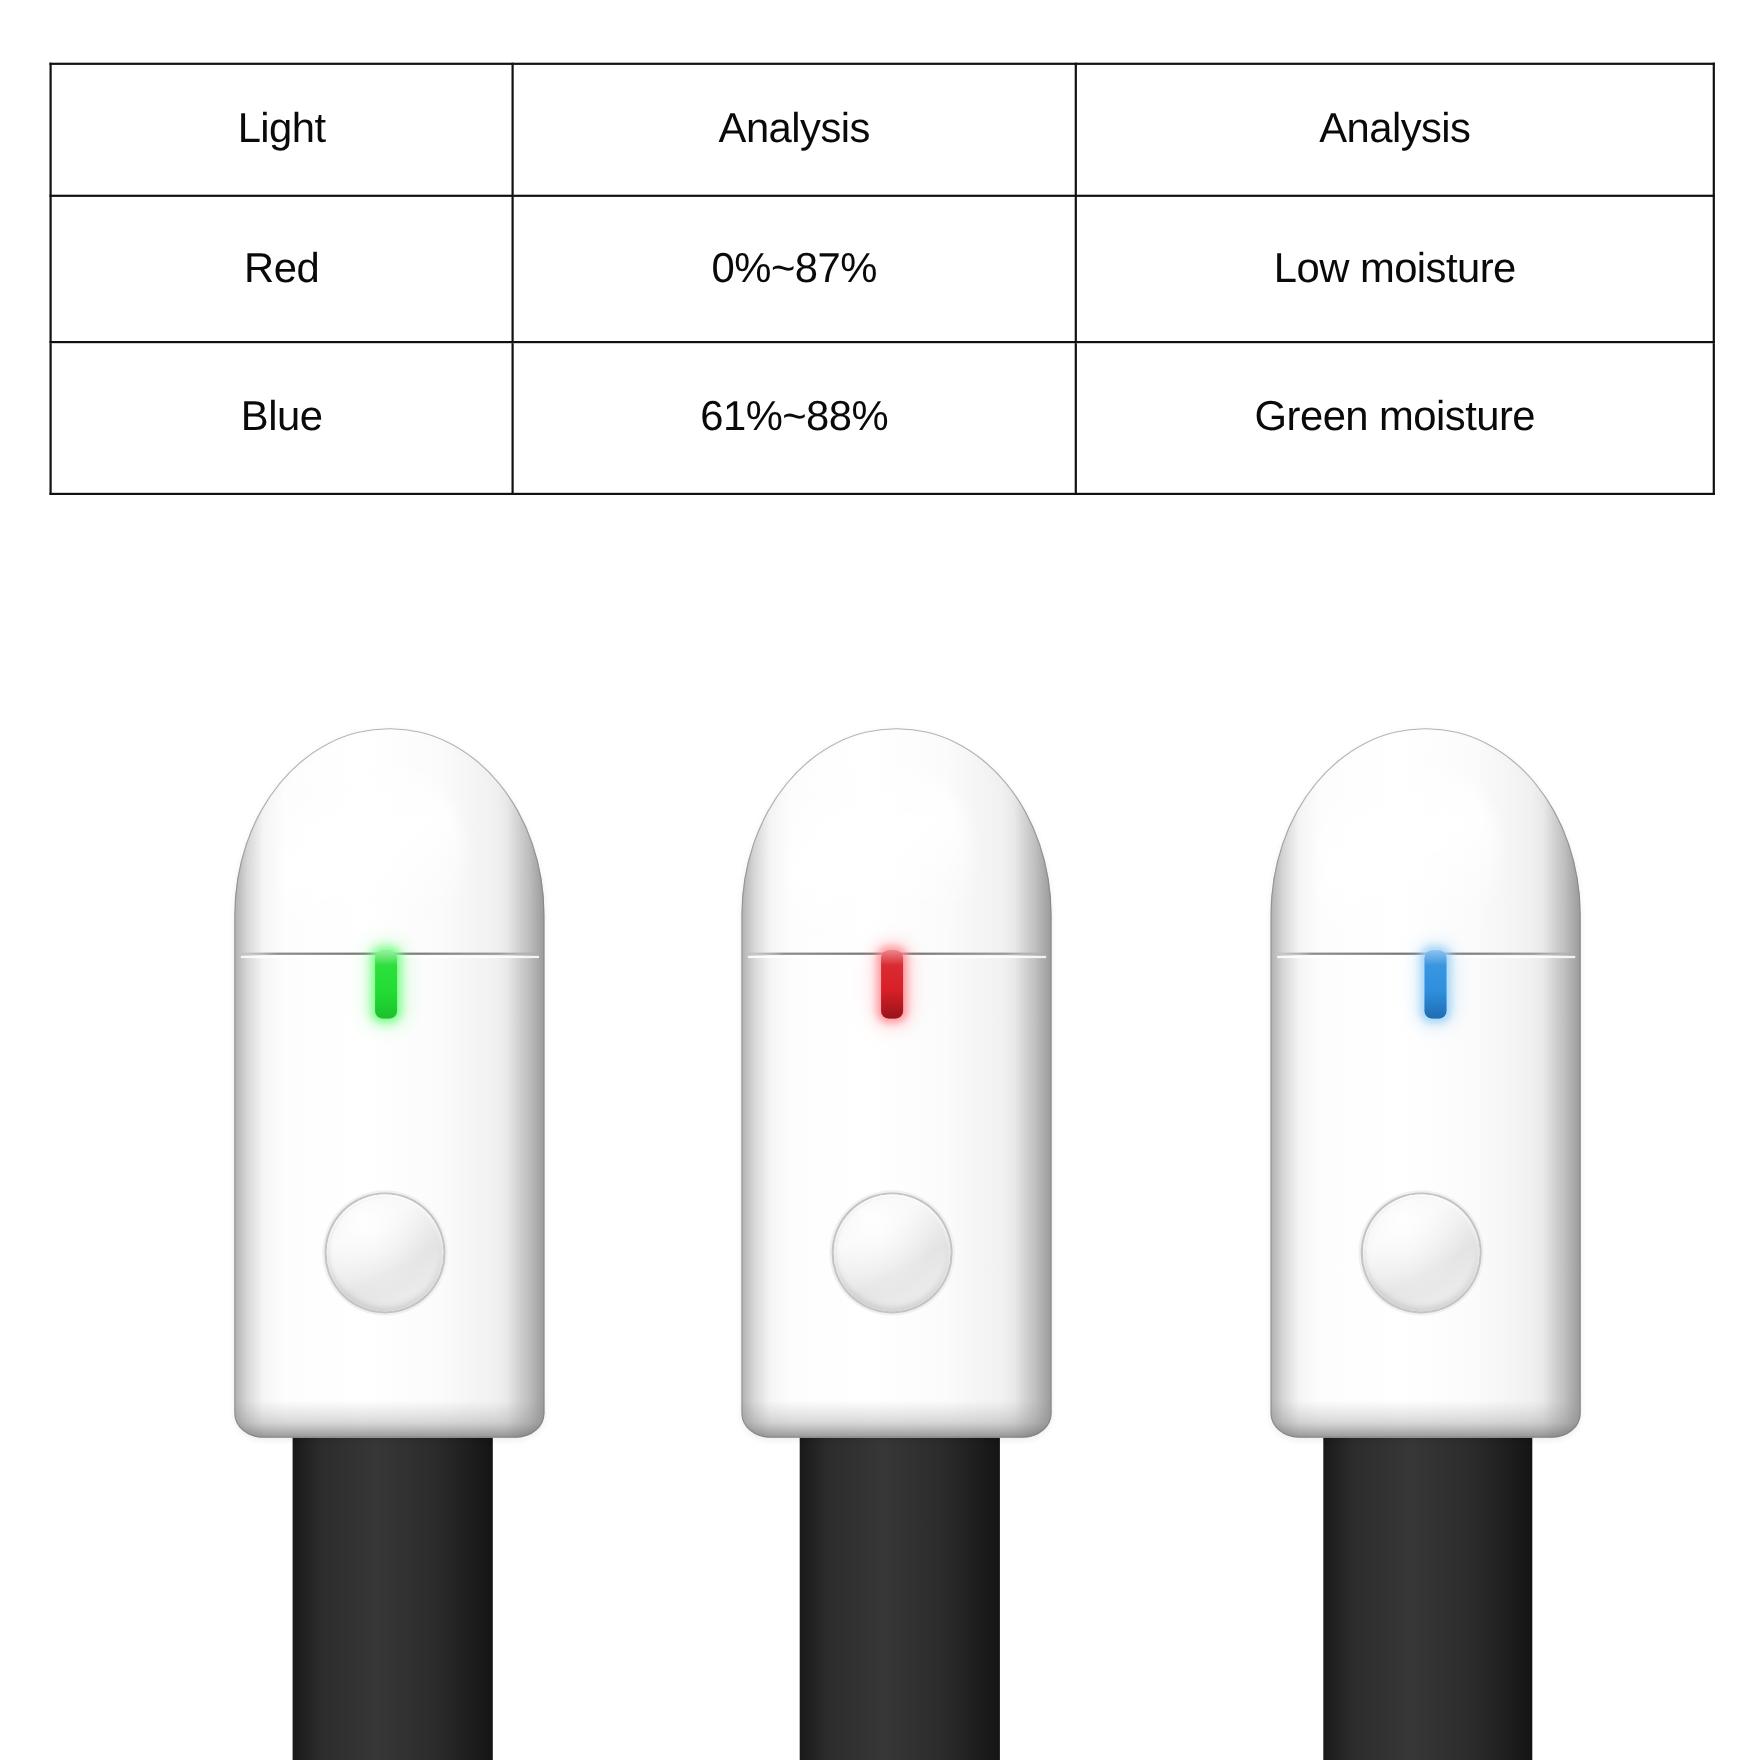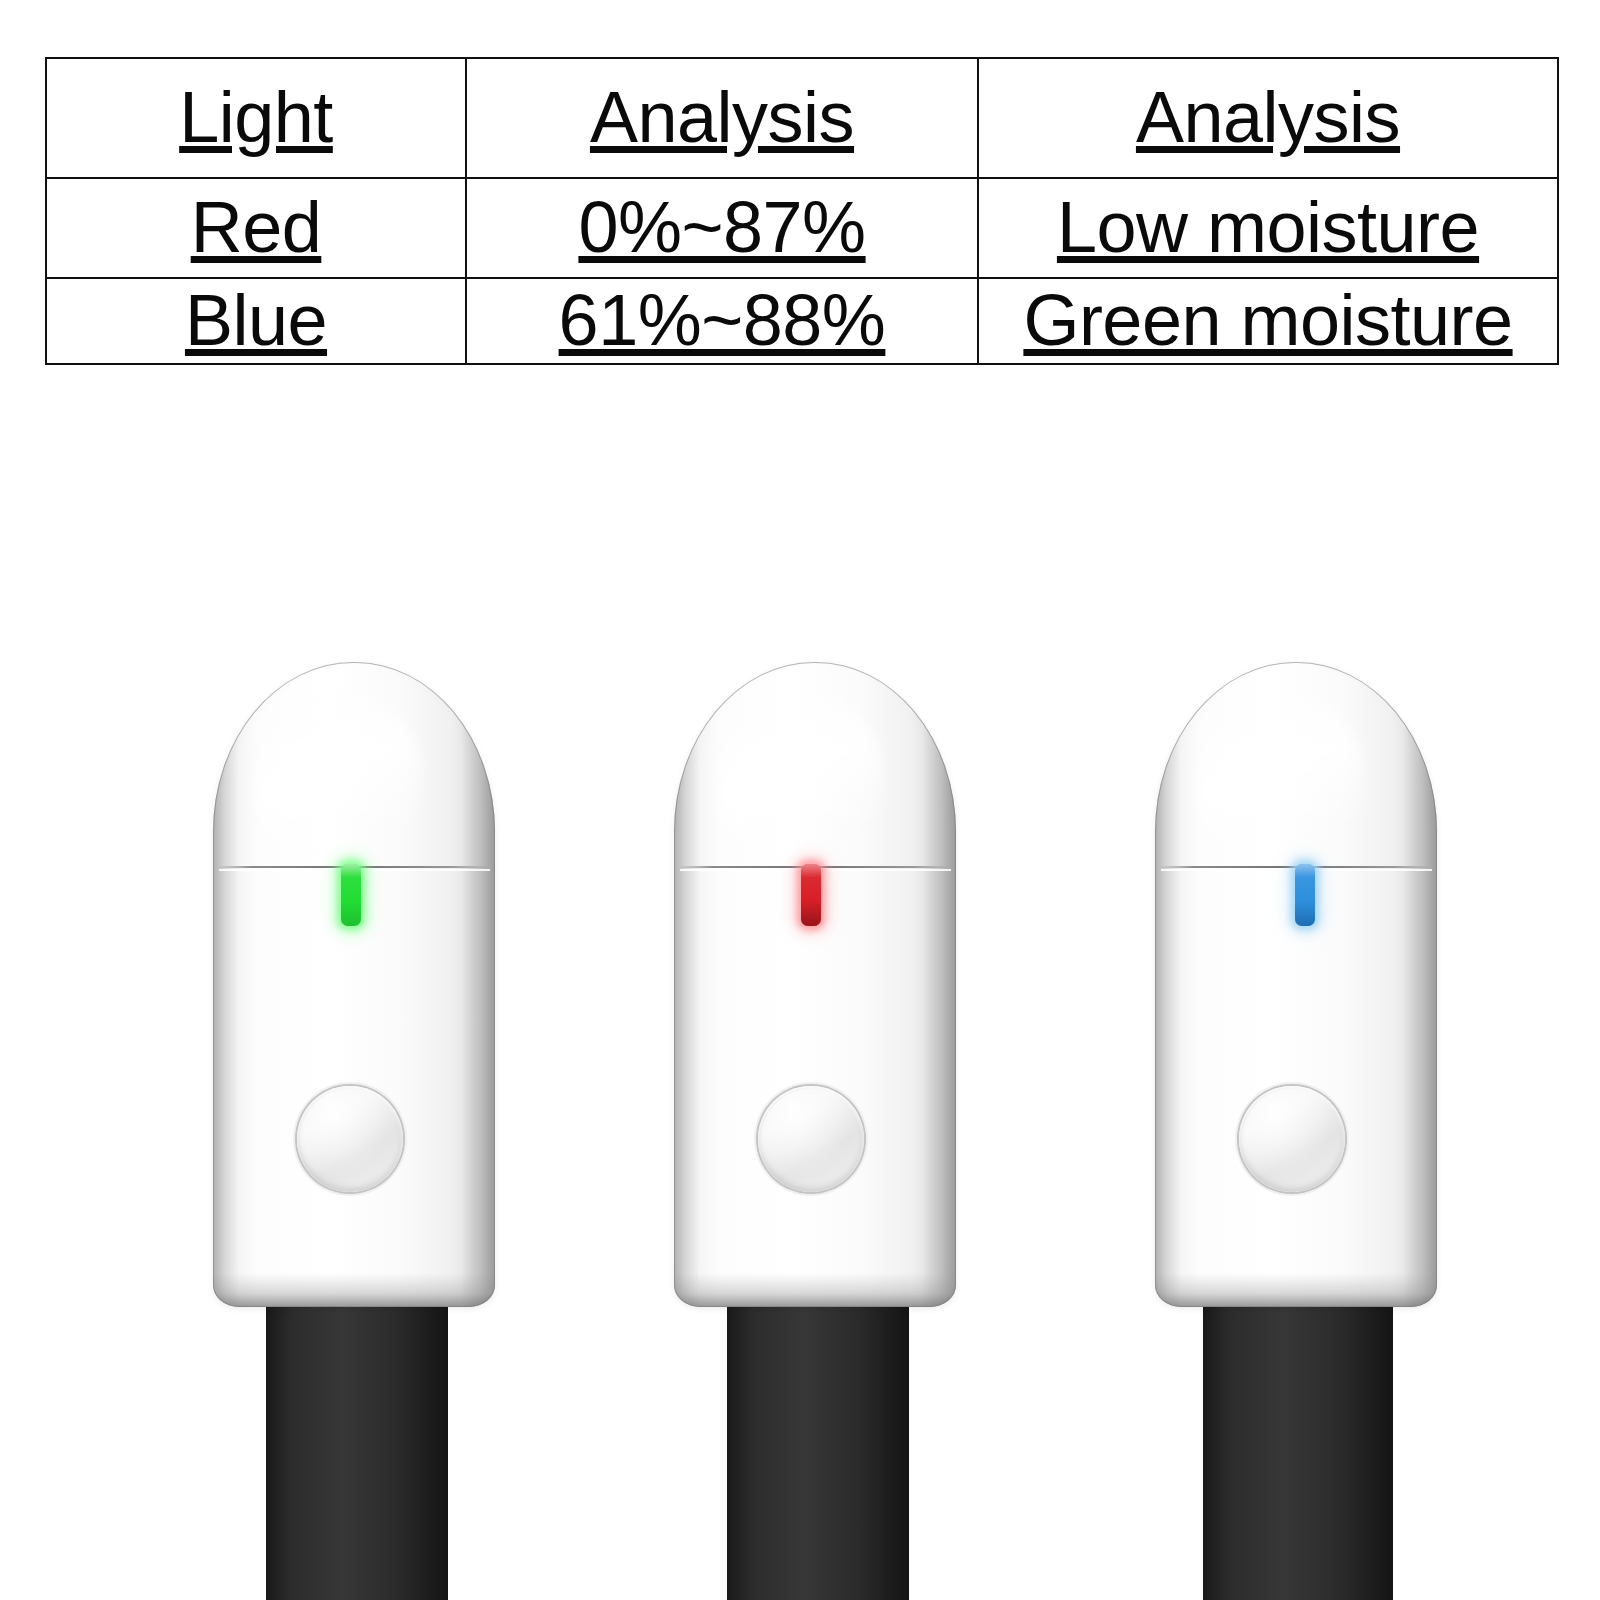--- a/index.html
+++ b/index.html
@@ -33,13 +33,12 @@
     text-align: center;
     vertical-align: middle;
     color: #0a0a0a;
-    font-size: 72px;
+    font-size: 38px;
     font-weight: 400;
     line-height: 1.05;
     letter-spacing: -0.5px;
     padding: 0;
     white-space: nowrap;
-    text-decoration: underline;
   }
   .legend-table tr { height: 100px; }
   .legend-table tr.r-head { height: 120px; }

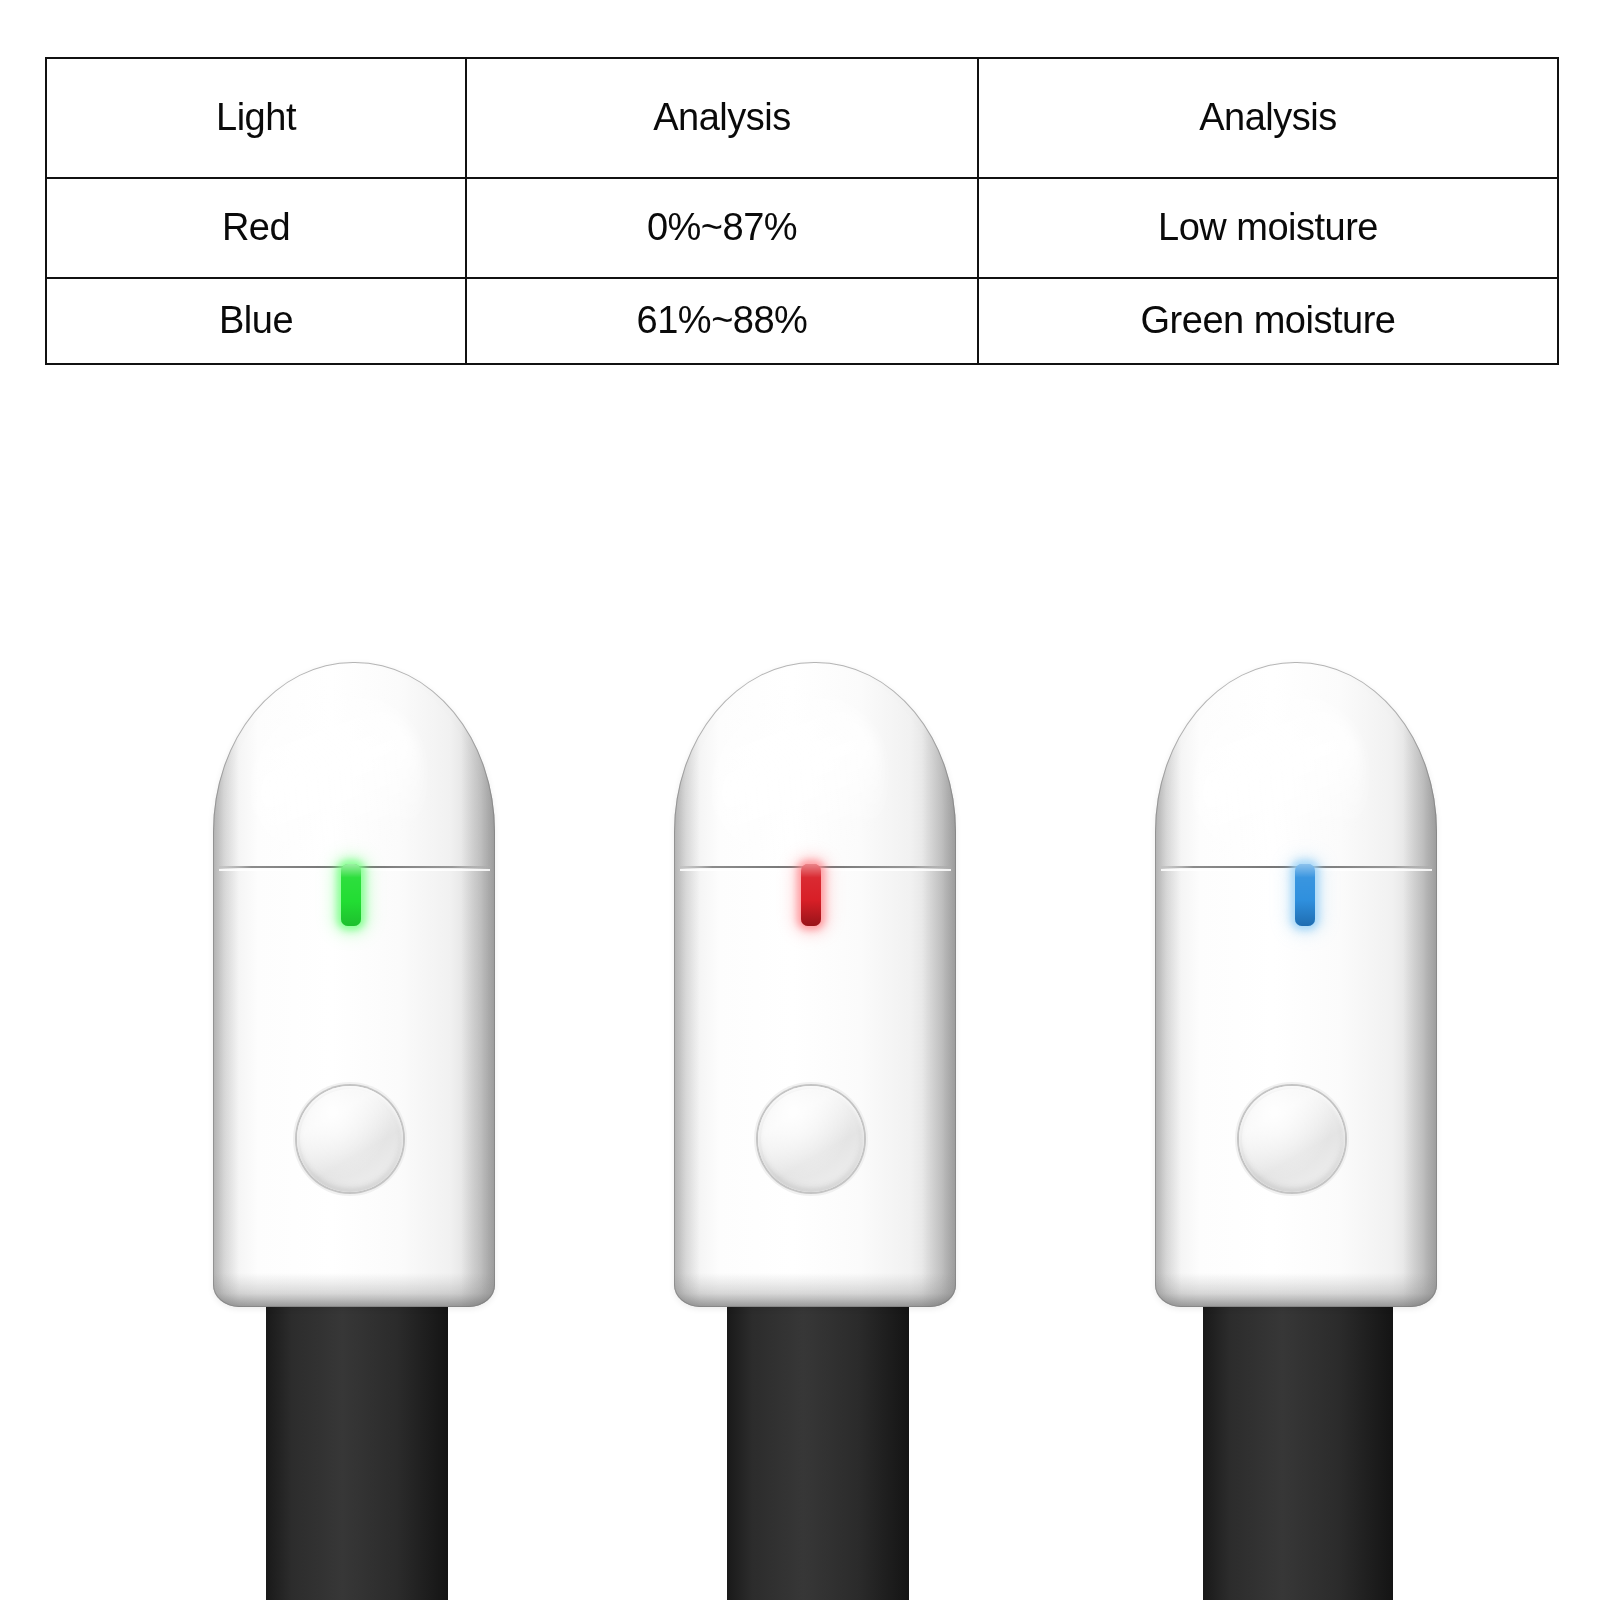--- a/index.html
+++ b/index.html
@@ -40,7 +40,7 @@
     padding: 0;
     white-space: nowrap;
   }
-  .legend-table tr { height: 100px; }
+  .legend-table tr { height: 133px; }
   .legend-table tr.r-head { height: 120px; }
   .legend-table tr.r-last { height: 86px; }
 

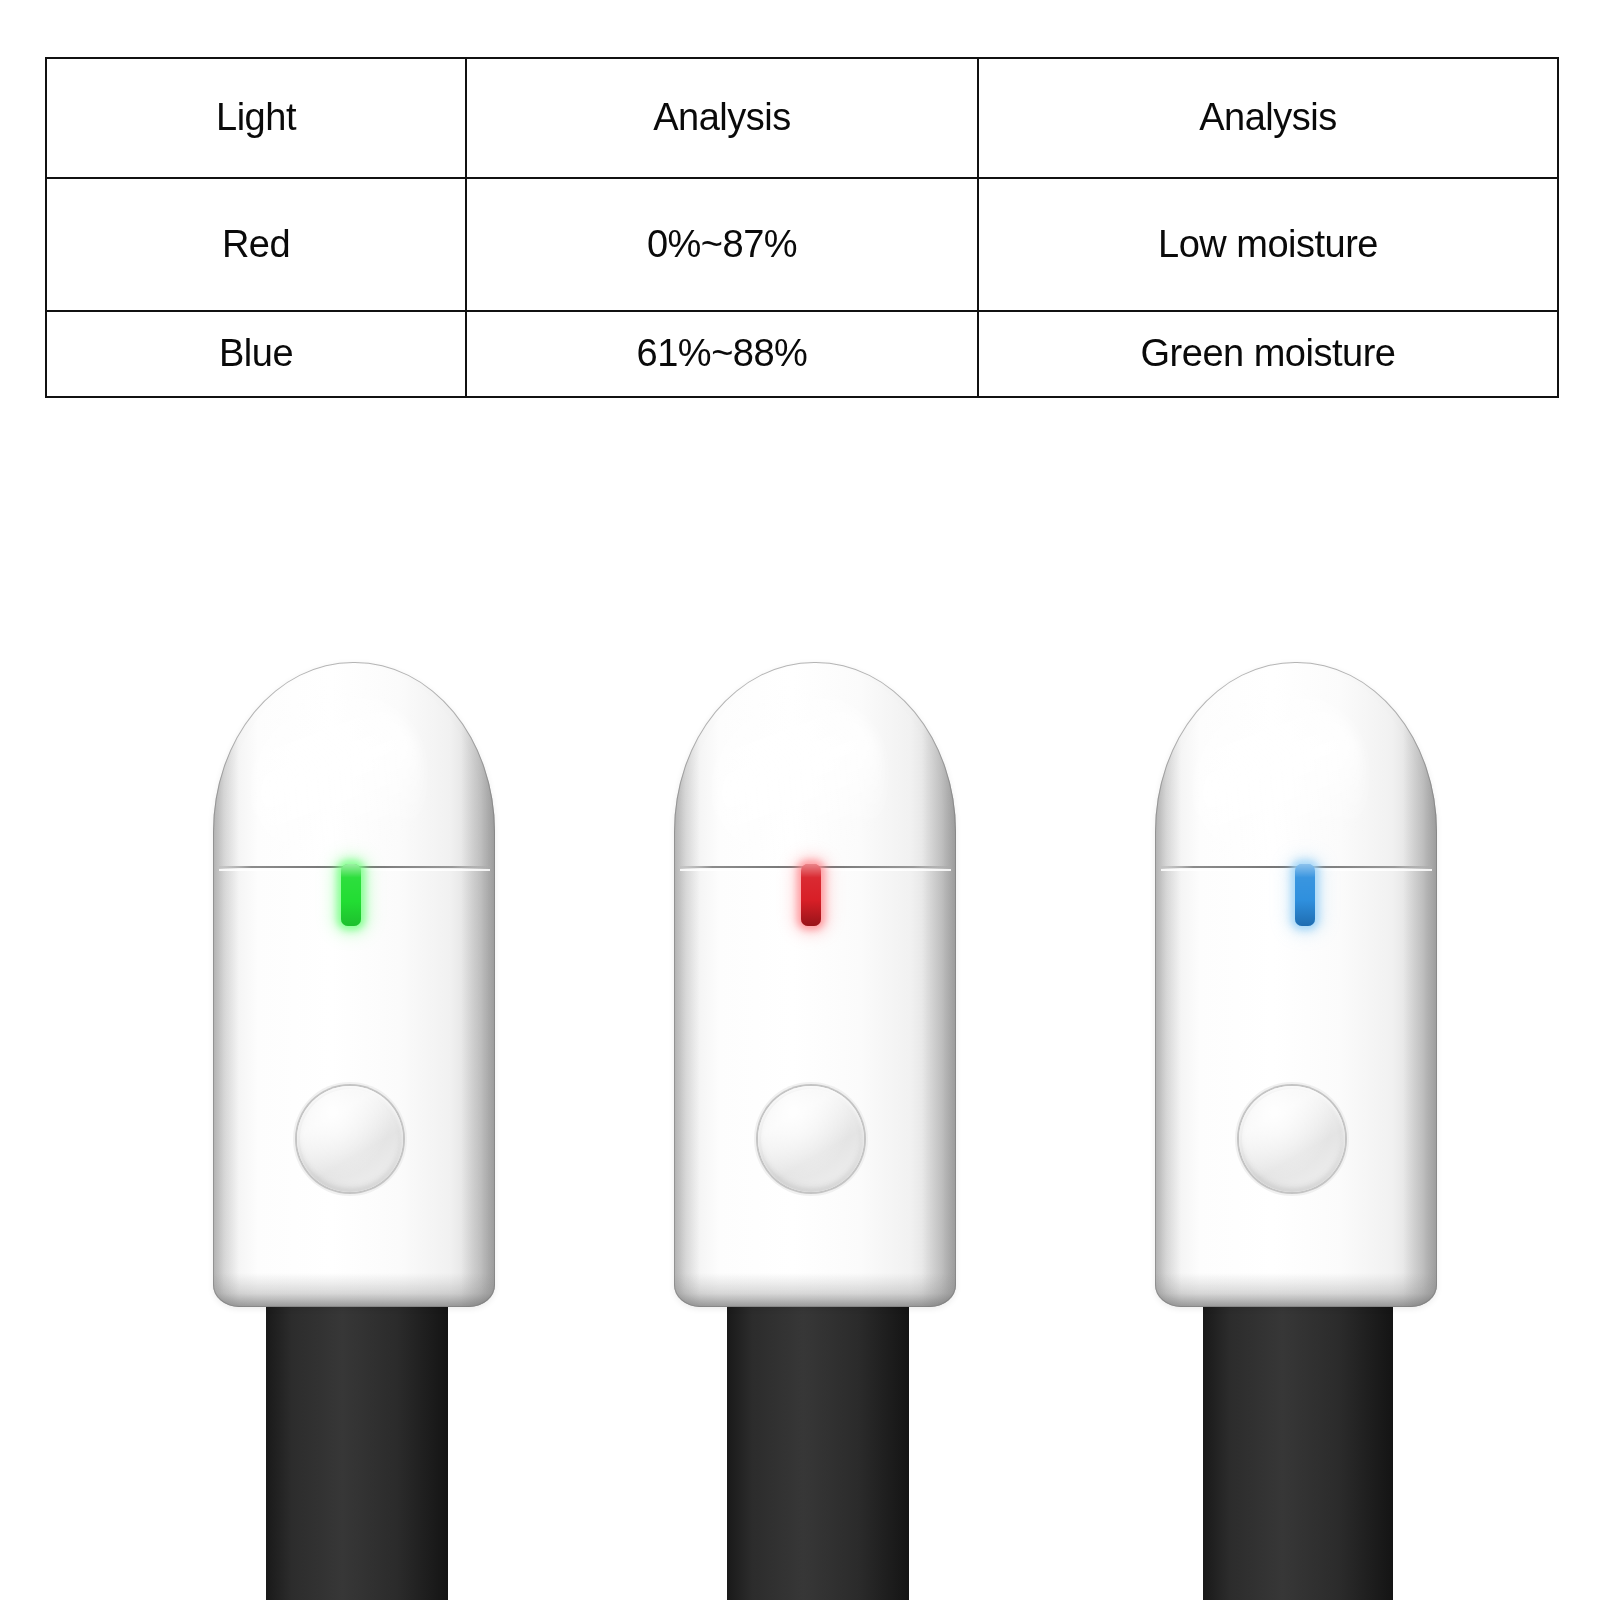--- a/index.html
+++ b/index.html
@@ -42,7 +42,7 @@
   }
   .legend-table tr { height: 133px; }
   .legend-table tr.r-head { height: 120px; }
-  .legend-table tr.r-last { height: 86px; }
+  .legend-table tr.r-last { height: 138px; }
 
   .col-light   { width: 420px; }
   .col-moist   { width: 512px; }

